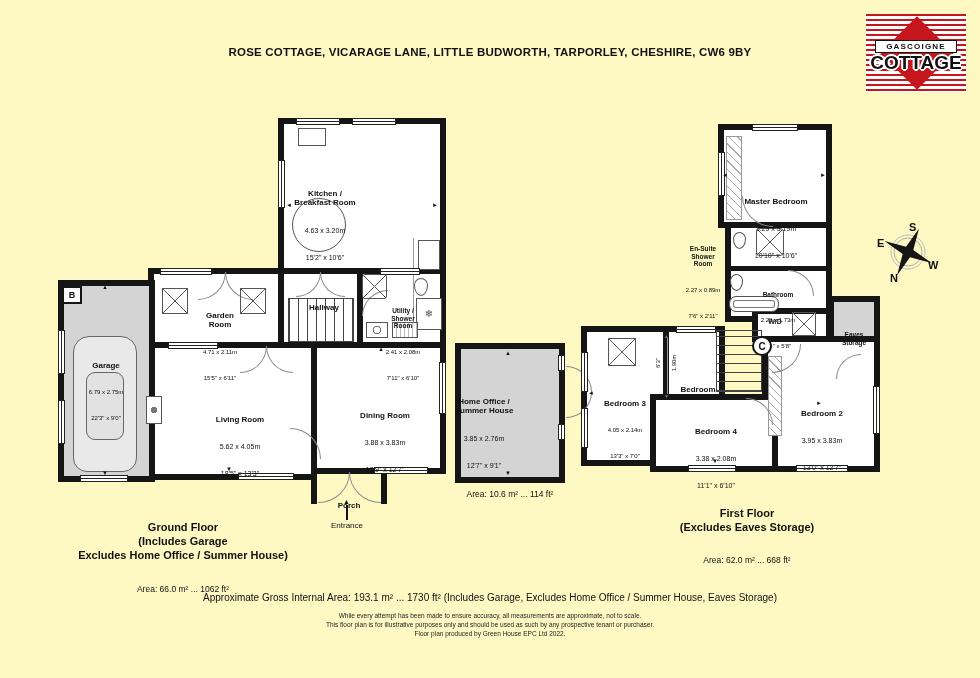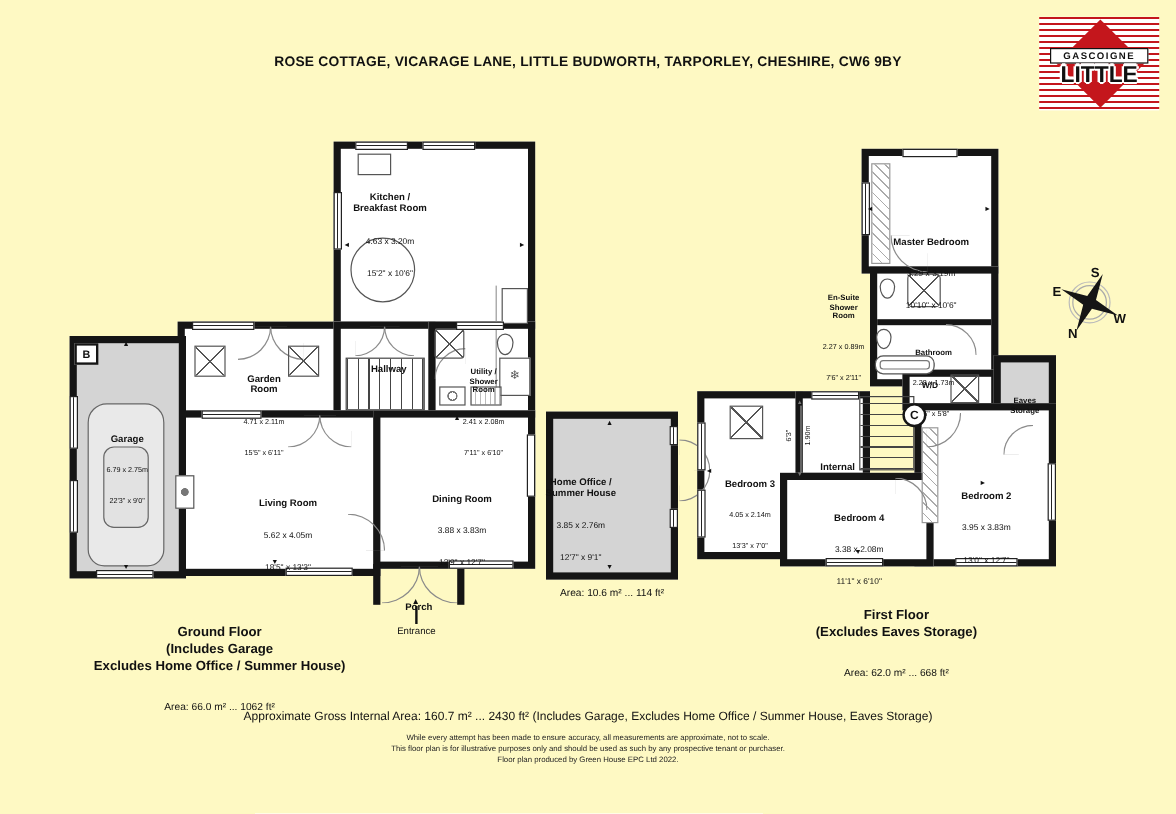--- a/index.html
+++ b/index.html
@@ -48,7 +48,7 @@
   <div class="abs" style="left:866px;top:14px;width:100px;height:78px;background:repeating-linear-gradient(to bottom,#c4161c 0 2px,#ffffff 2px 5px);">
     <div class="abs" style="left:25px;top:13px;width:52px;height:52px;background:#c4161c;transform:rotate(45deg);"></div>
     <div class="abs" style="left:9px;top:26px;width:80px;background:#fff;border:1px solid #111;font-size:8px;font-weight:900;letter-spacing:1.2px;text-align:center;padding:1px 0;">GASCOIGNE</div>
-    <div class="abs halo" style="left:0;top:38px;width:100px;font-size:19px;font-weight:900;text-align:center;color:#111;">LITTLE</div>
+    <div class="abs halo" style="left:0;top:38px;width:100px;font-size:19px;font-weight:900;text-align:center;color:#111;">COTTAGE</div>
   </div>
 
   <div class="room" style="left:278px;top:118px;width:168px;height:156px;"></div>

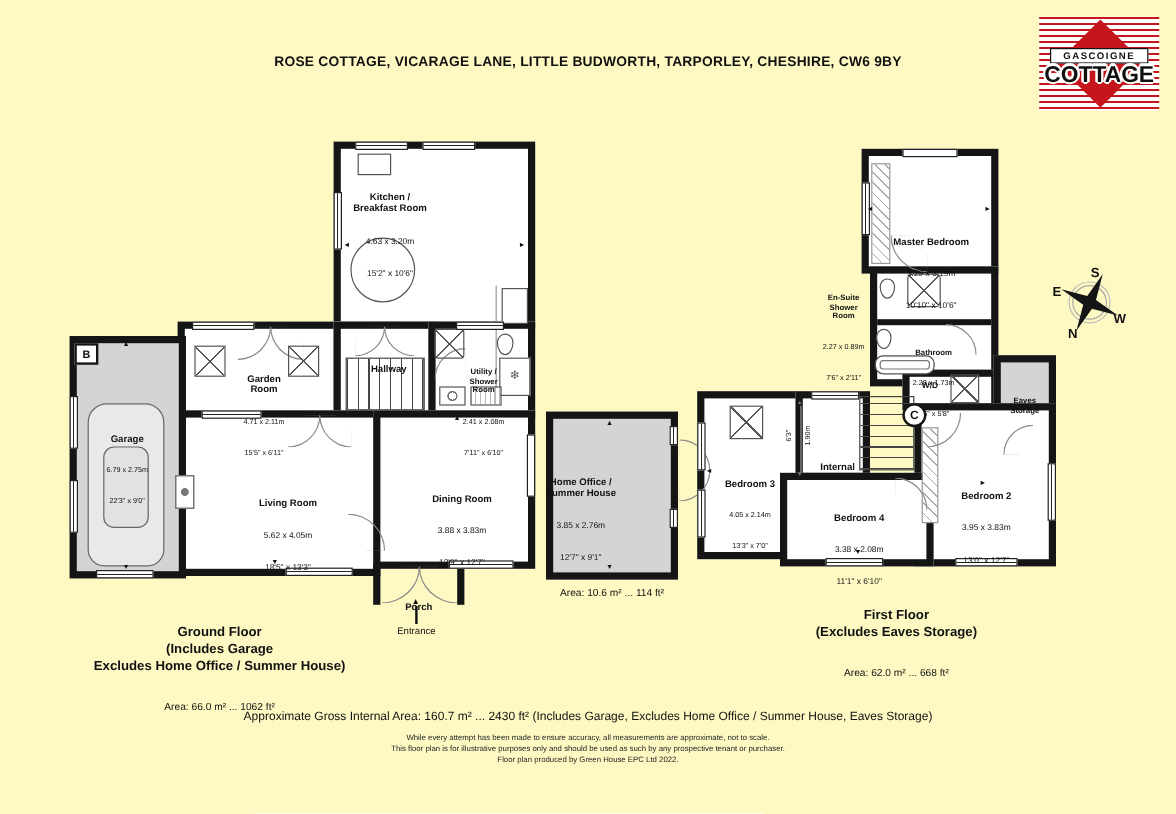--- a/index.html
+++ b/index.html
@@ -112,7 +112,7 @@
   <div class="fix" style="left:392px;top:322px;width:26px;height:16px;
        background:repeating-linear-gradient(90deg,#fff 0 3px,#bbb 3px 4px);"></div>
 
-  <div class="lbl" style="left:265px;top:141px;width:120px;">
+  <div class="lbl" style="left:265px;top:170px;width:120px;">
     <span class="nm">Kitchen /
 Breakfast Room</span>
     <span class="dm">4.63 x 3.20m</span>

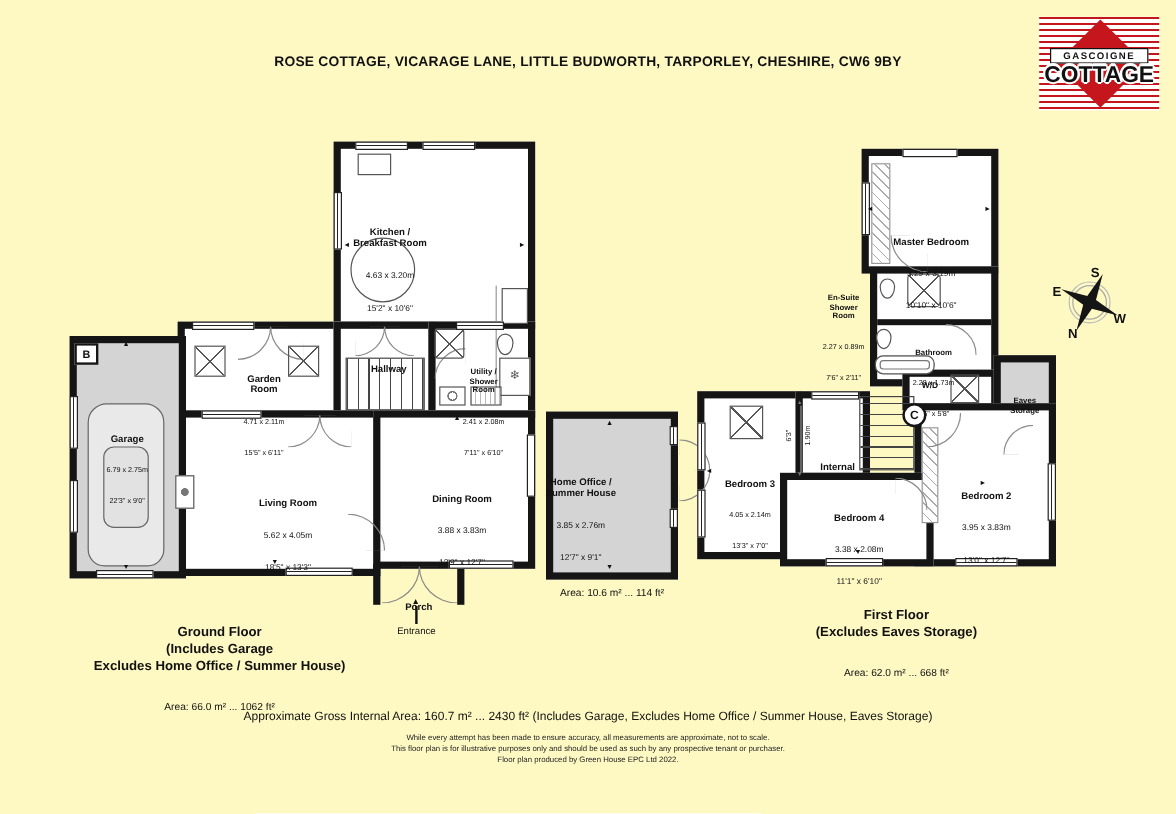--- a/index.html
+++ b/index.html
@@ -260,7 +260,7 @@
     <span class="dm">11'1" x 6'10"</span>
   </div>
   <div class="lbl" style="left:672px;top:366px;width:52px;">
-    <span class="nm">Internal</span>
+    <span class="nm">Bedroom</span>
   </div>
 
   <div class="lbl" style="left:592px;top:487px;width:310px;">

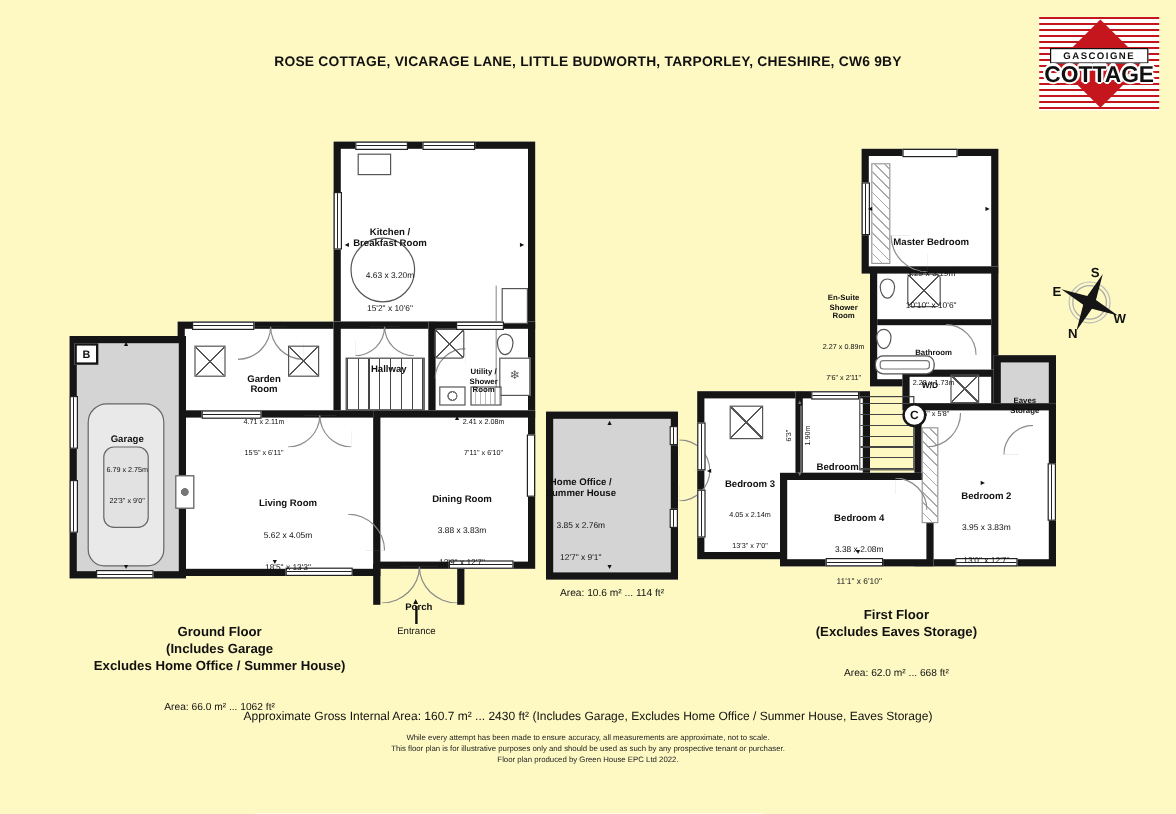--- a/index.html
+++ b/index.html
@@ -295,7 +295,7 @@
   <div class="mark" style="left:505px;top:350px;">▲</div>
   <div class="mark" style="left:505px;top:470px;">▼</div>
 
-  <div class="lbl" style="left:0;top:592px;width:980px;font-size:10px;">Approximate Gross Internal Area: 160.7 m² ... 2430 ft² (Includes Garage, Excludes Home Office / Summer House, Eaves Storage)</div>
+  <div class="lbl" style="left:0;top:592px;width:980px;font-size:10px;">Approximate Gross Internal Area: 193.1 m² ... 1730 ft² (Includes Garage, Excludes Home Office / Summer House, Eaves Storage)</div>
   <div class="lbl" style="left:0;top:612px;width:980px;font-size:6.5px;color:#222;">While every attempt has been made to ensure accuracy, all measurements are approximate, not to scale.</div>
   <div class="lbl" style="left:0;top:621px;width:980px;font-size:6.5px;color:#222;">This floor plan is for illustrative purposes only and should be used as such by any prospective tenant or purchaser.</div>
   <div class="lbl" style="left:0;top:630px;width:980px;font-size:6.5px;color:#222;">Floor plan produced by Green House EPC Ltd 2022.</div>

